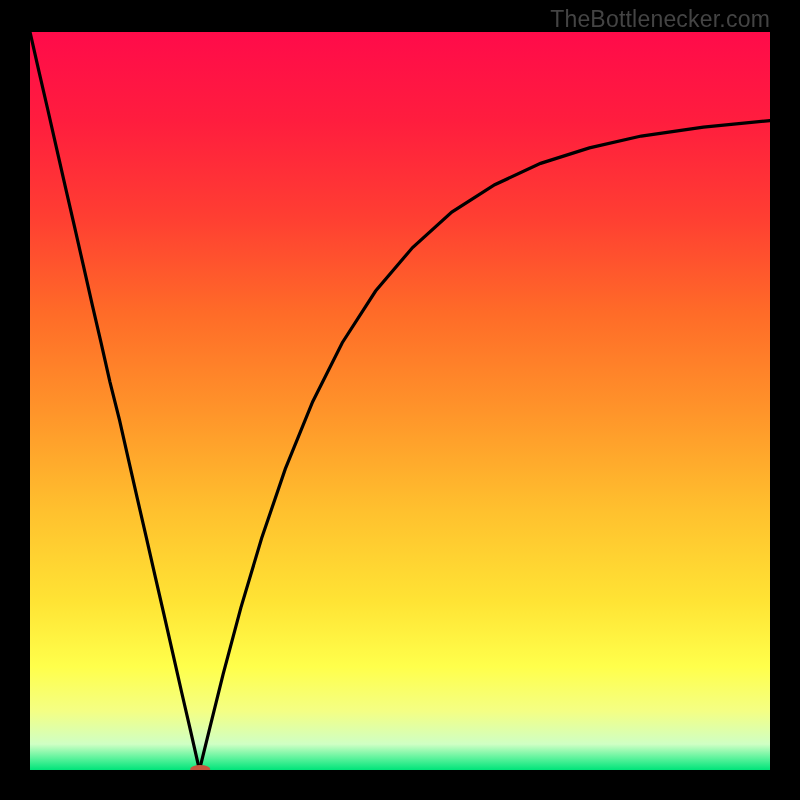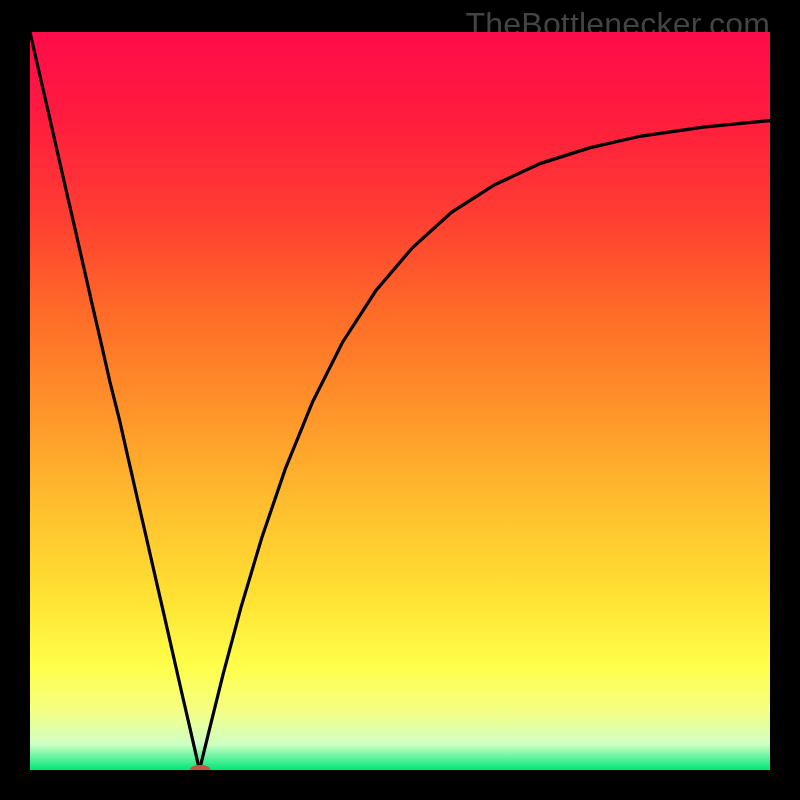--- a/index.html
+++ b/index.html
@@ -26,7 +26,7 @@
     top: 6px;
     right: 30px;
     color: #444;
-    font-size: 32px;
+    font-size: 23px;
     letter-spacing: 0.2px;
   }
 

